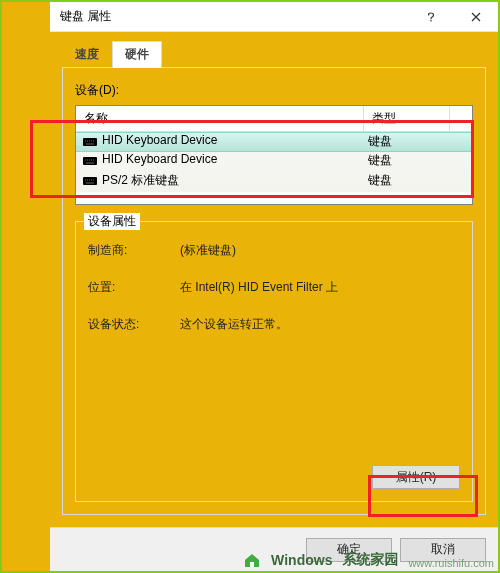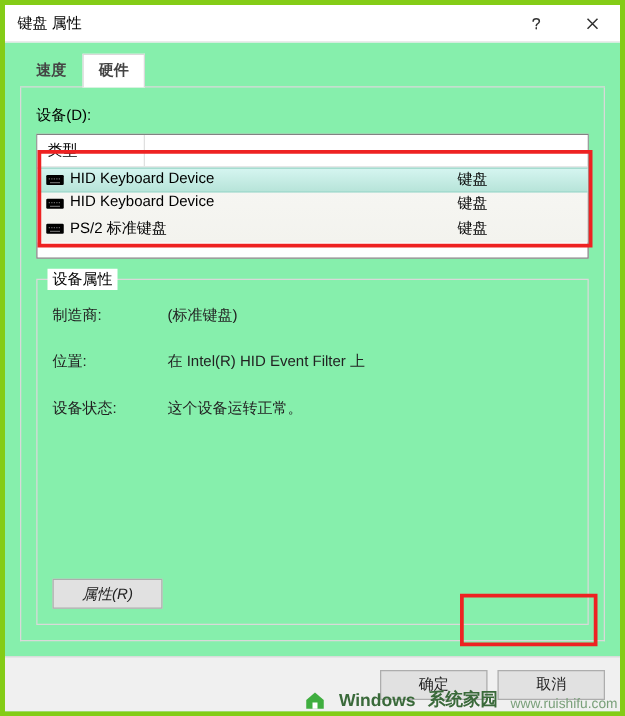--- a/index.html
+++ b/index.html
@@ -16,10 +16,11 @@
   .window {
     width: 500px;
     height: 573px;
-    border: 4px solid #84cc16;
-    background: #86efac;
+    border: 2px solid #84cc16;
+    background: #eab308;
     display: flex;
     flex-direction: column;
+    padding-left: 48px;
   }
   .titlebar {
     height: 30px;

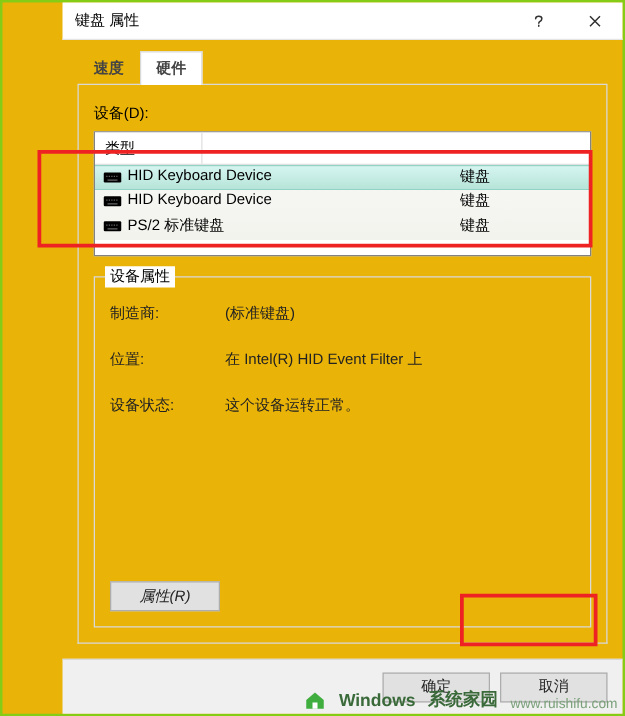--- a/index.html
+++ b/index.html
@@ -233,6 +233,7 @@
 
       <div class="device-box">
         <div class="dev-hdr">
+          <div class="col col-name">名称</div>
           <div class="col col-type">类型</div>
           <div class="col col-fill"></div>
         </div>

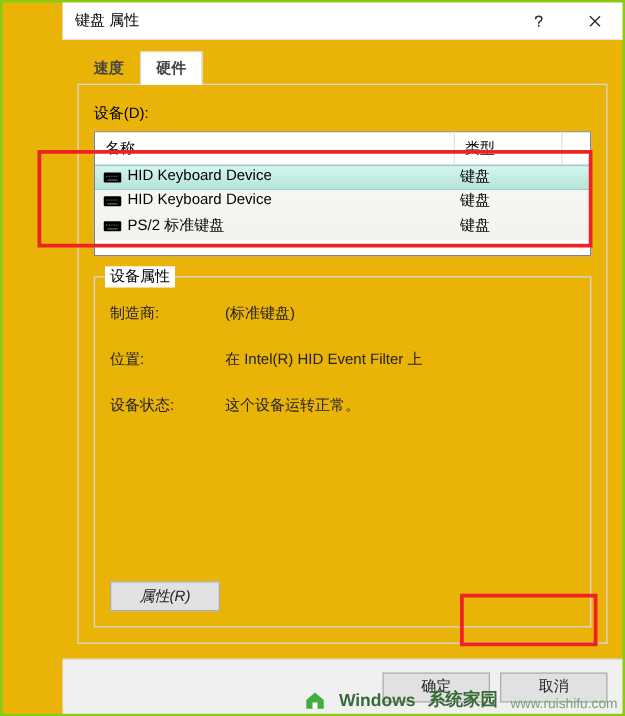--- a/index.html
+++ b/index.html
@@ -151,9 +151,8 @@
   .btn-area {
     margin-top: auto;
     display: flex;
-    justify-content: flex-start;
+    justify-content: flex-end;
     padding-top: 8px;
-    font-style: italic;
   }
   .btn {
     min-width: 88px;

